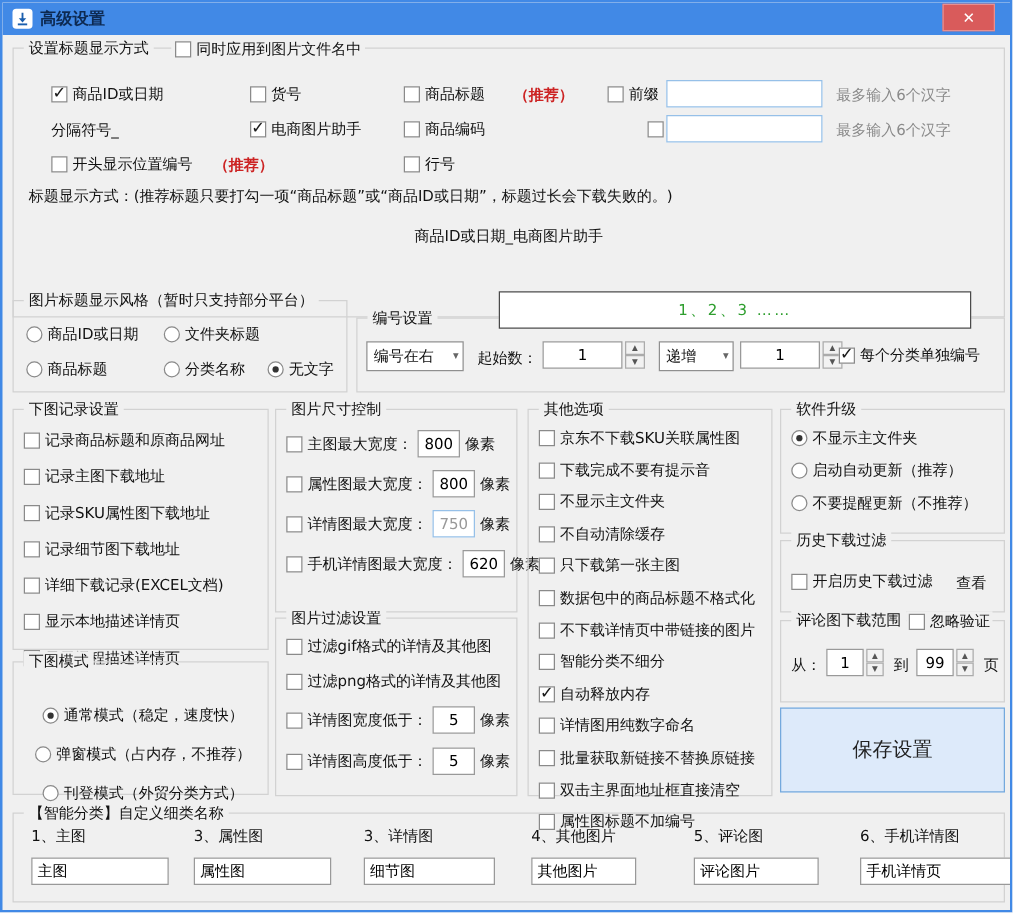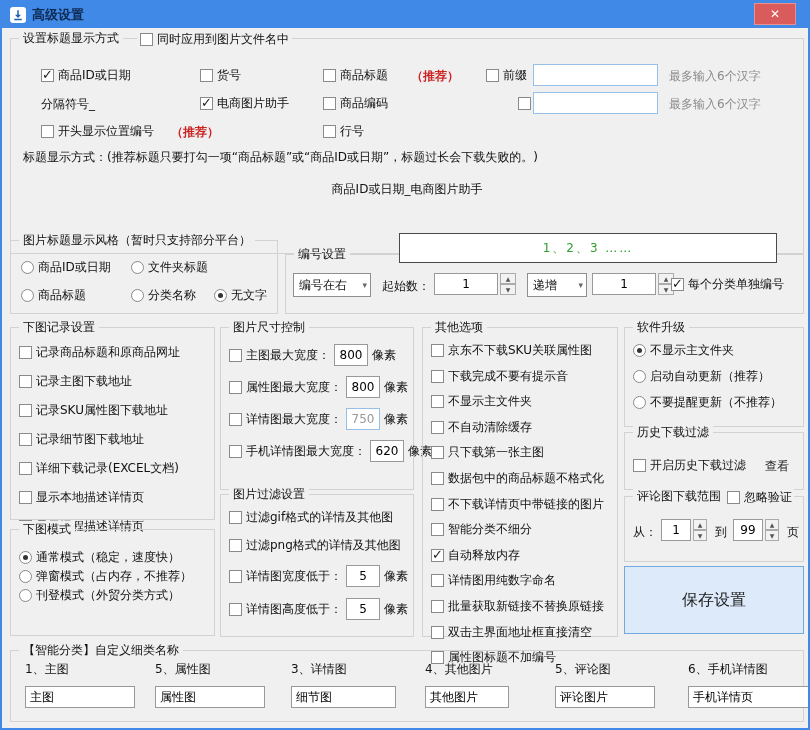--- a/index.html
+++ b/index.html
@@ -220,7 +220,7 @@
 
   <div class="group" style="left:8px;top:527px;width:205px;height:107px;">
     <span class="legend">下图模式</span>
-    <div class="list" style="top:19px;gap:2px;">
+    <div class="list" style="top:34px;gap:14px;align-items:center;">
       <span class="opt">
           <span class="rb checked"></span>
           <span>通常模式（稳定，速度快）</span>

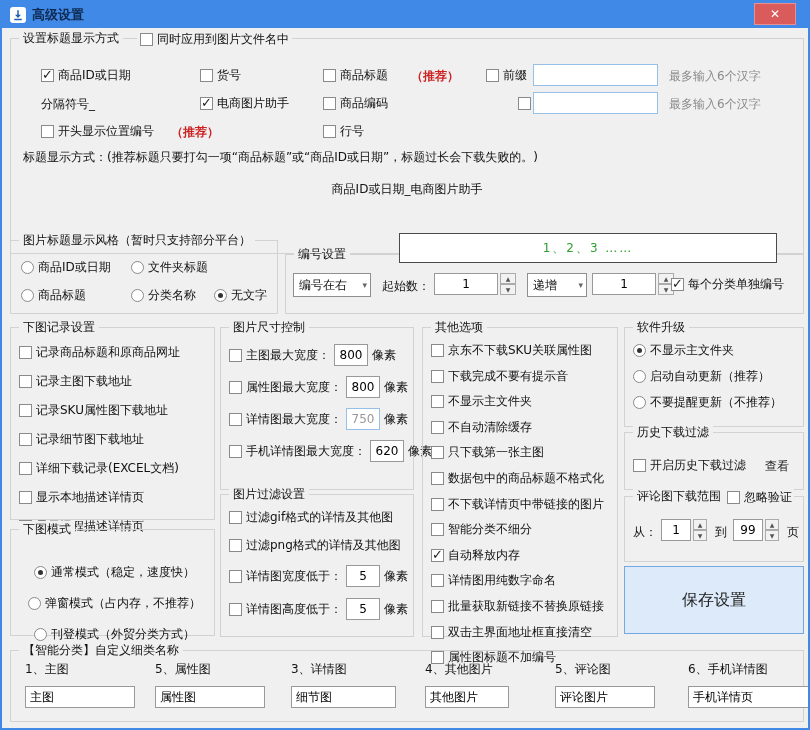--- a/index.html
+++ b/index.html
@@ -411,7 +411,7 @@
       <input class="tb" style="width: 110px;" value="主图">
     </div>
     <div class="col" style="left:144px;">
-      <span>5、属性图</span>
+      <span>3、属性图</span>
       <input class="tb" style="width: 110px;" value="属性图">
     </div>
     <div class="col" style="left:280px;">

